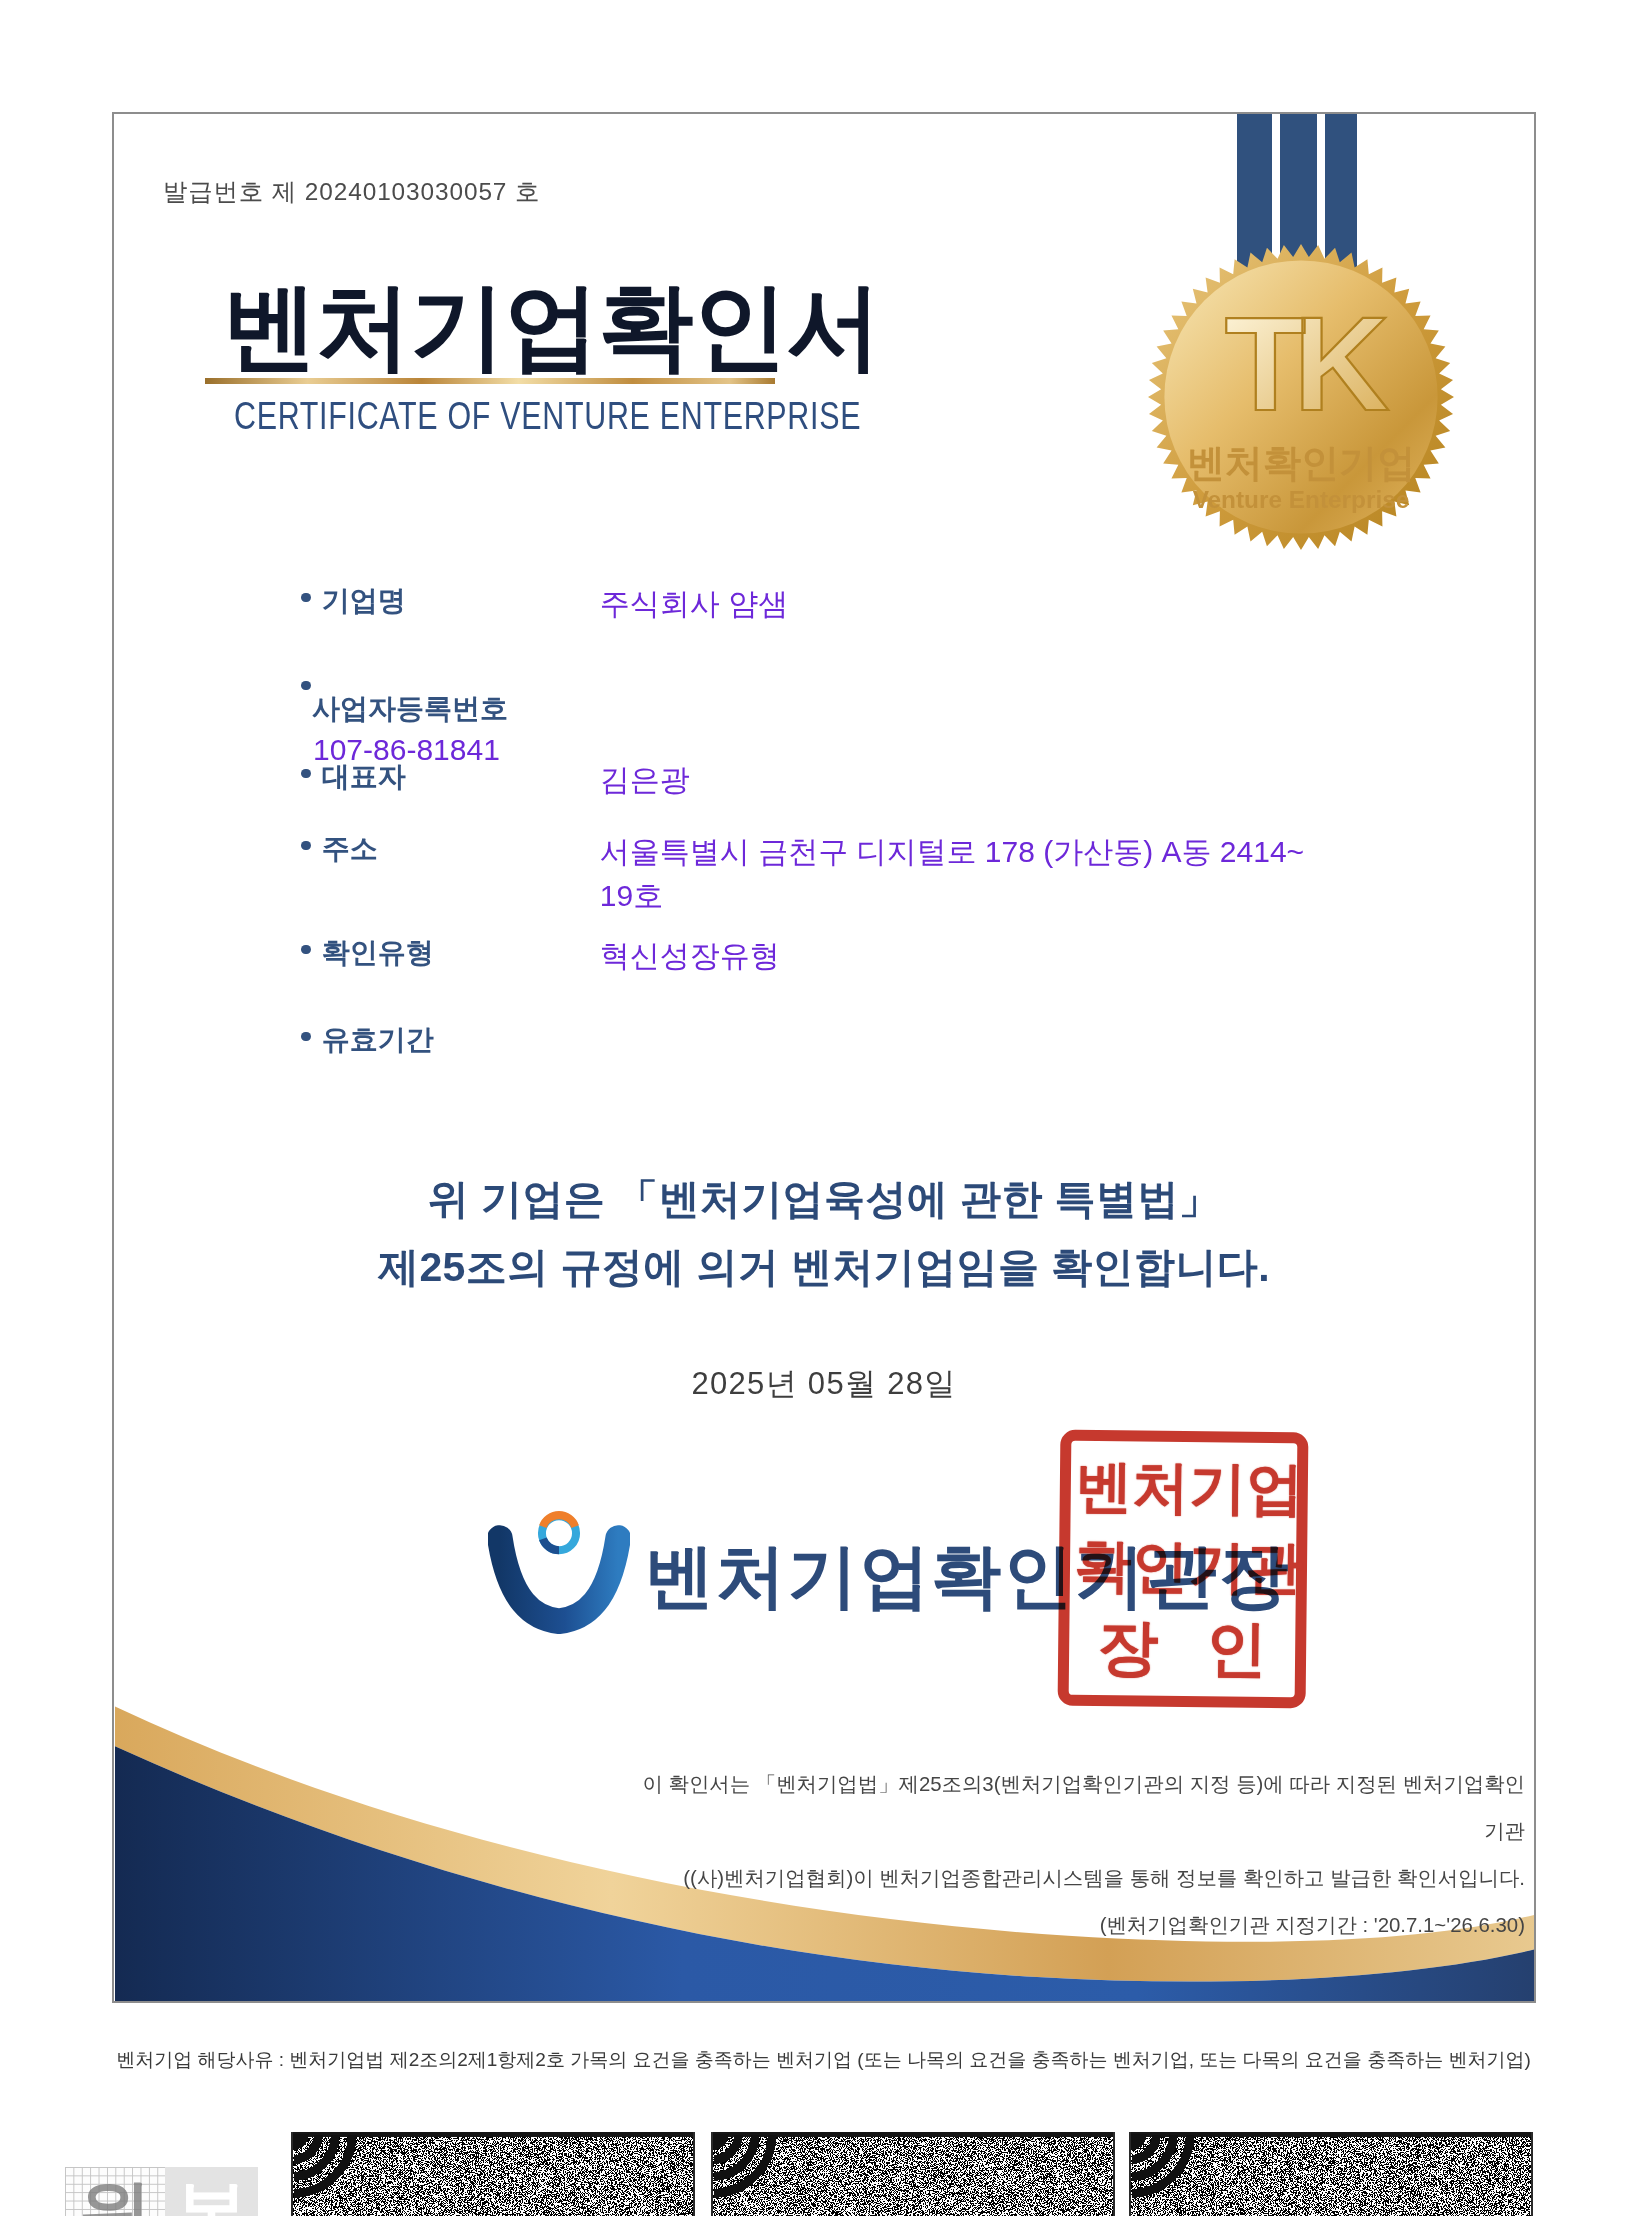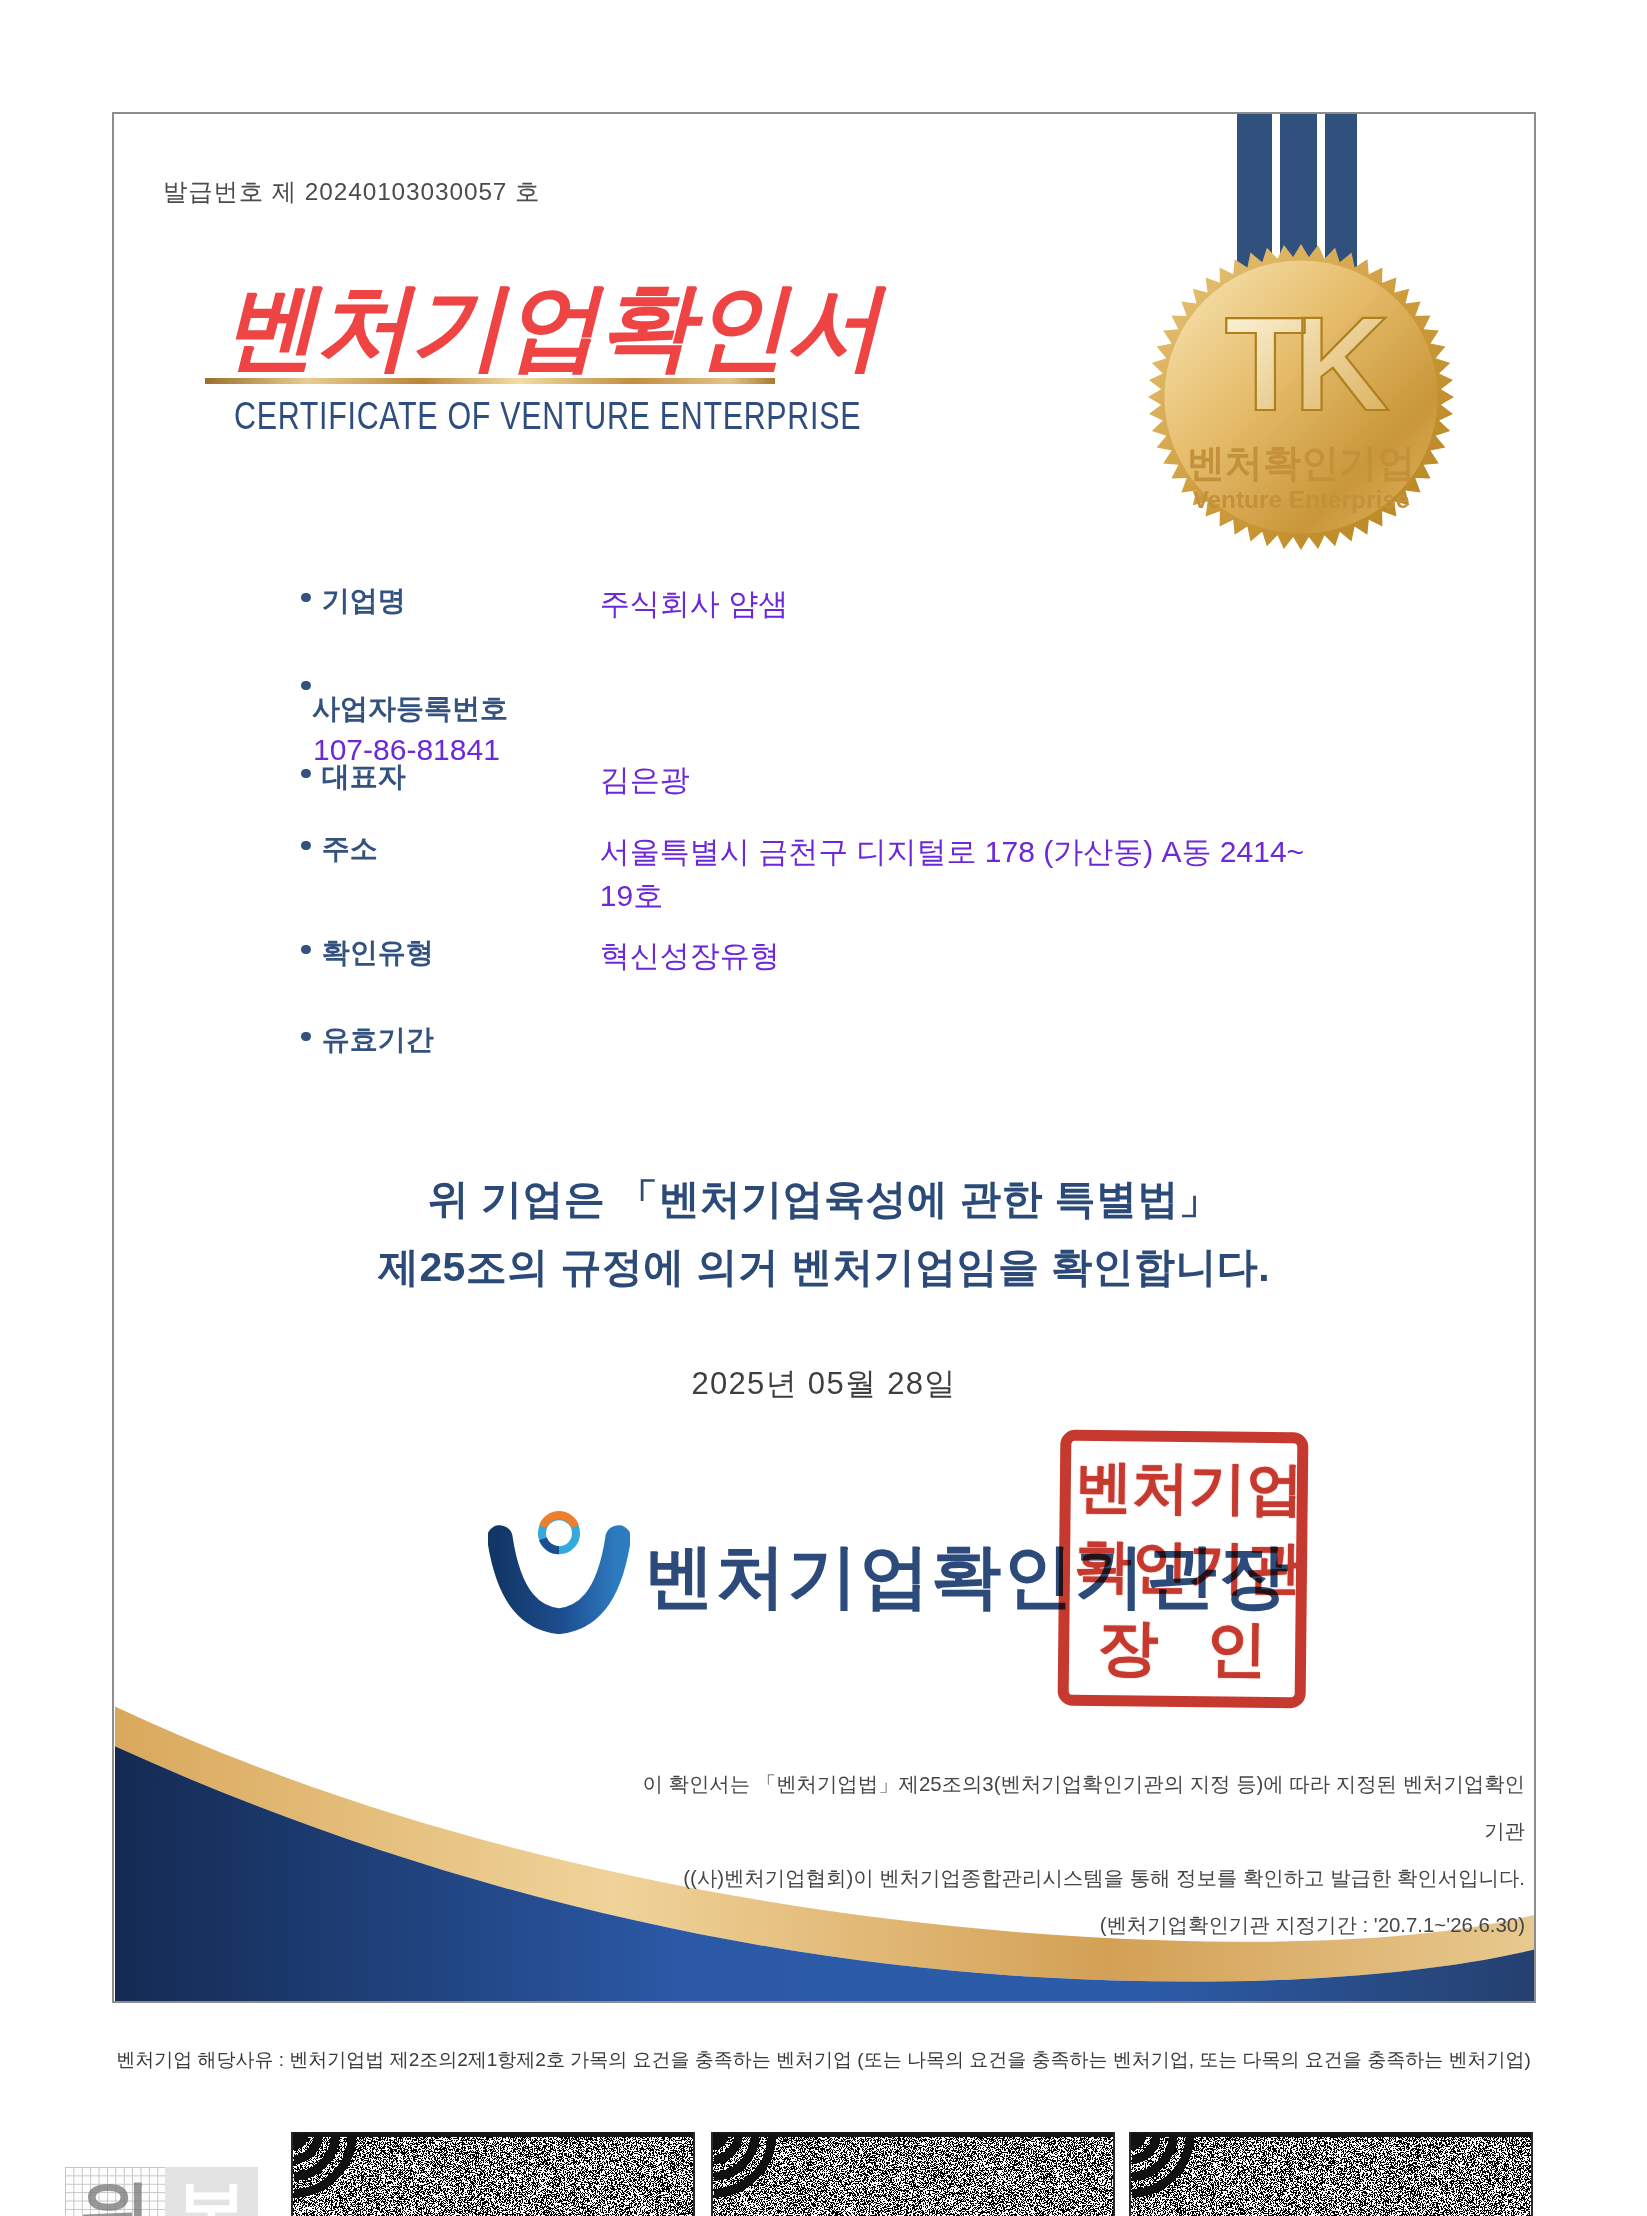--- a/index.html
+++ b/index.html
@@ -15,7 +15,7 @@
   .issue-no { left:163px; top:176px; font-size:24.4px; color:#4b4b4b; letter-spacing:0.9px; z-index:5; }
 
   
-  .title { left:222px; top:274px; font-size:95px; font-weight:bold; color:#ef4444; letter-spacing:-0.9px; line-height:1.1; z-index:5;font-style:italic; }
+  .title { left:222px; top:274px; font-size:95px; font-weight:bold; color:#0f172a; letter-spacing:-0.9px; line-height:1.1; z-index:5; }
   .gold-rule { left:205px; top:378px; width:570px; height:5.8px; z-index:5;
     background:linear-gradient(90deg,#9a6f2b 0%, #e9cd93 18%, #b98438 38%, #f2dda6 55%, #c08d3f 75%, #e3c488 92%, #a87a30 100%); }
   .subtitle-wrap { left:234px; top:394px; z-index:5; }

